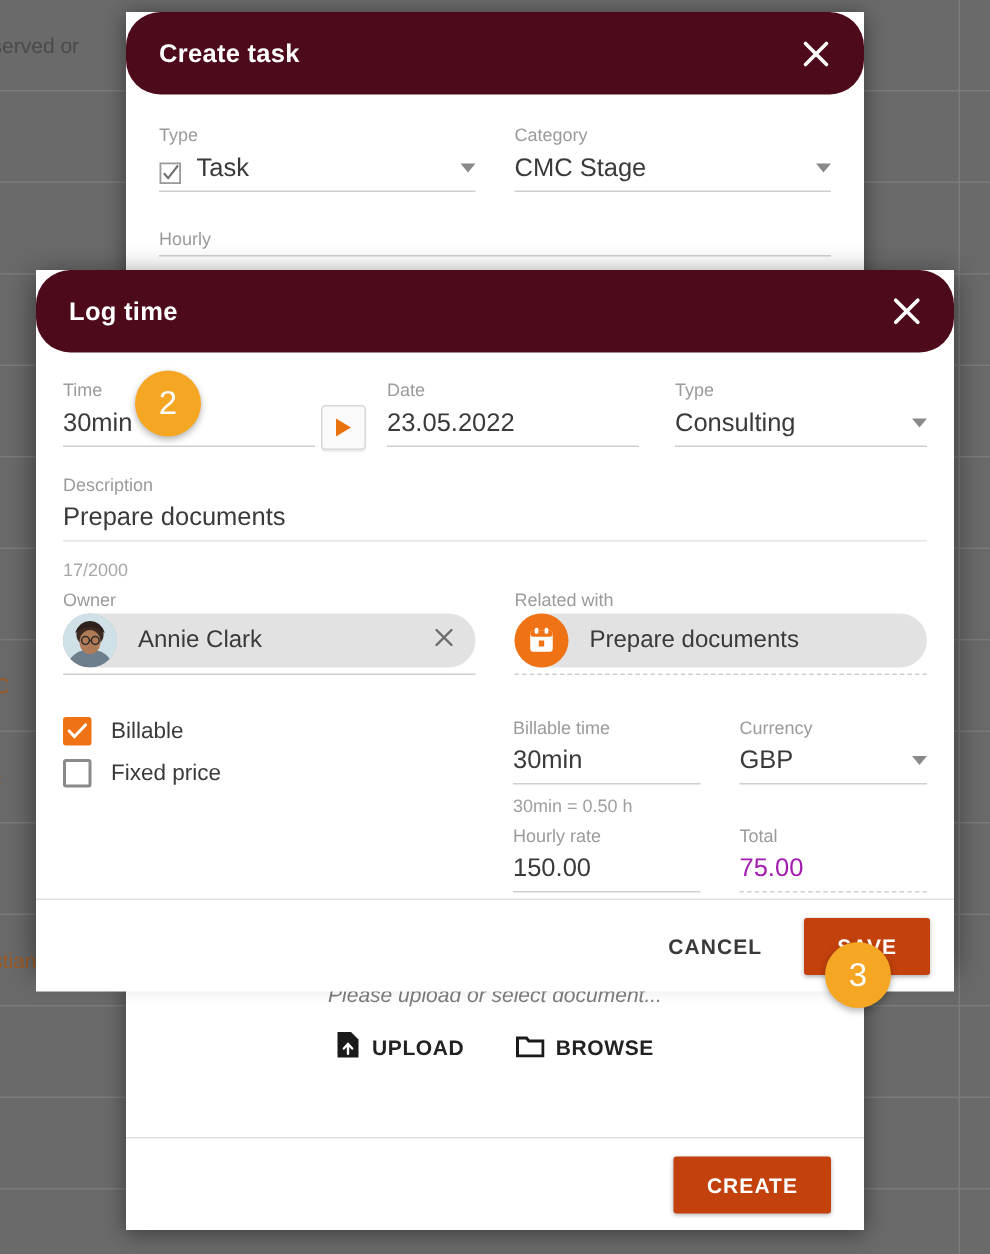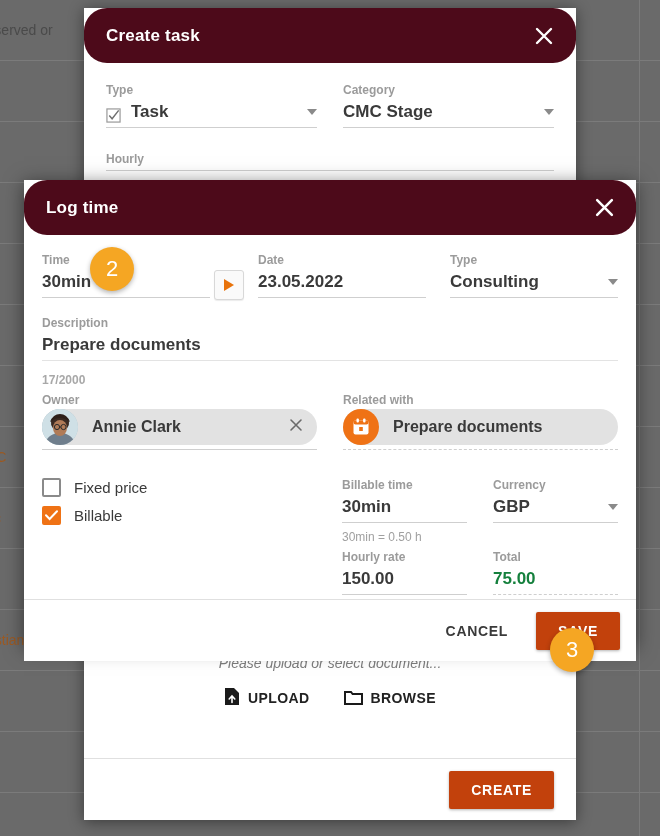--- a/index.html
+++ b/index.html
@@ -58,7 +58,7 @@
 
   .ct-body { padding:20px 22px 0 22px; position:relative; flex:1 1 auto; }
   .field-row { display:flex; gap:26px; }
-  .field { flex:1; position:relative; padding-bottom:4px;font-weight:bold; }
+  .field { flex:1; position:relative; padding-bottom:4px; }
   .field-label { font-size:12px; color:#9b9b9b; margin-bottom:2px; line-height:14px; }
   .field-value {
     font-size:17px; color:#3a3a3a; line-height:26px;

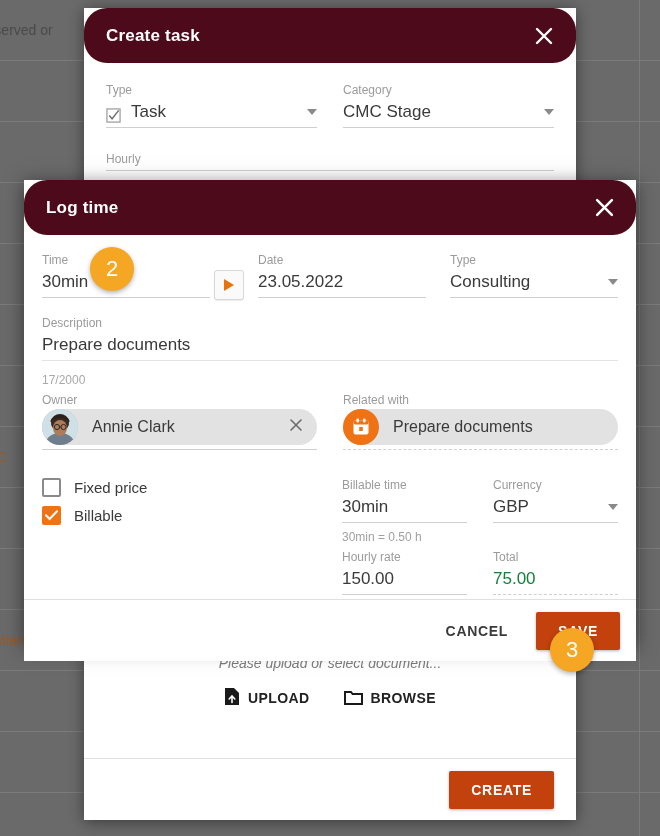--- a/index.html
+++ b/index.html
@@ -397,16 +397,16 @@
     <div class="lt-row4">
       <div class="lt-checks">
         <div class="chk-line">
-          <span class="chk"></span>
-          <span class="chk-label">Fixed price</span>
-        </div>
-        <div class="chk-line">
           <span class="chk on">
             <svg width="13" height="11" viewBox="0 0 13 11" aria-hidden="true">
               <path d="M1 5.2 L4.6 9 L12 1.3" stroke="#ffffff" stroke-width="2" fill="none" stroke-linecap="round"></path>
             </svg>
           </span>
           <span class="chk-label">Billable</span>
+        </div>
+        <div class="chk-line">
+          <span class="chk"></span>
+          <span class="chk-label">Fixed price</span>
         </div>
       </div>
 

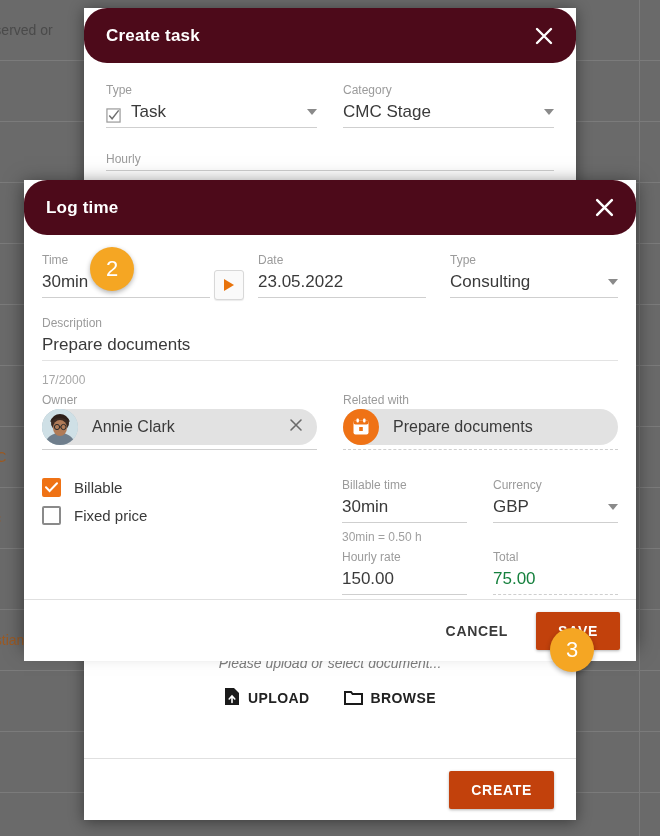--- a/index.html
+++ b/index.html
@@ -157,7 +157,7 @@
   .lt-money { flex:1; display:flex; gap:26px; }
   .money-col { flex:1; }
   .sub-note { font-size:12px; color:#a0a0a0; margin-top:3px; margin-bottom:6px; }
-  .field-value.muted { color:#15803d; }
+  .field-value.muted { color:#a21caf; }
 
   .lt-footer {
     height:62px; flex:0 0 62px;

